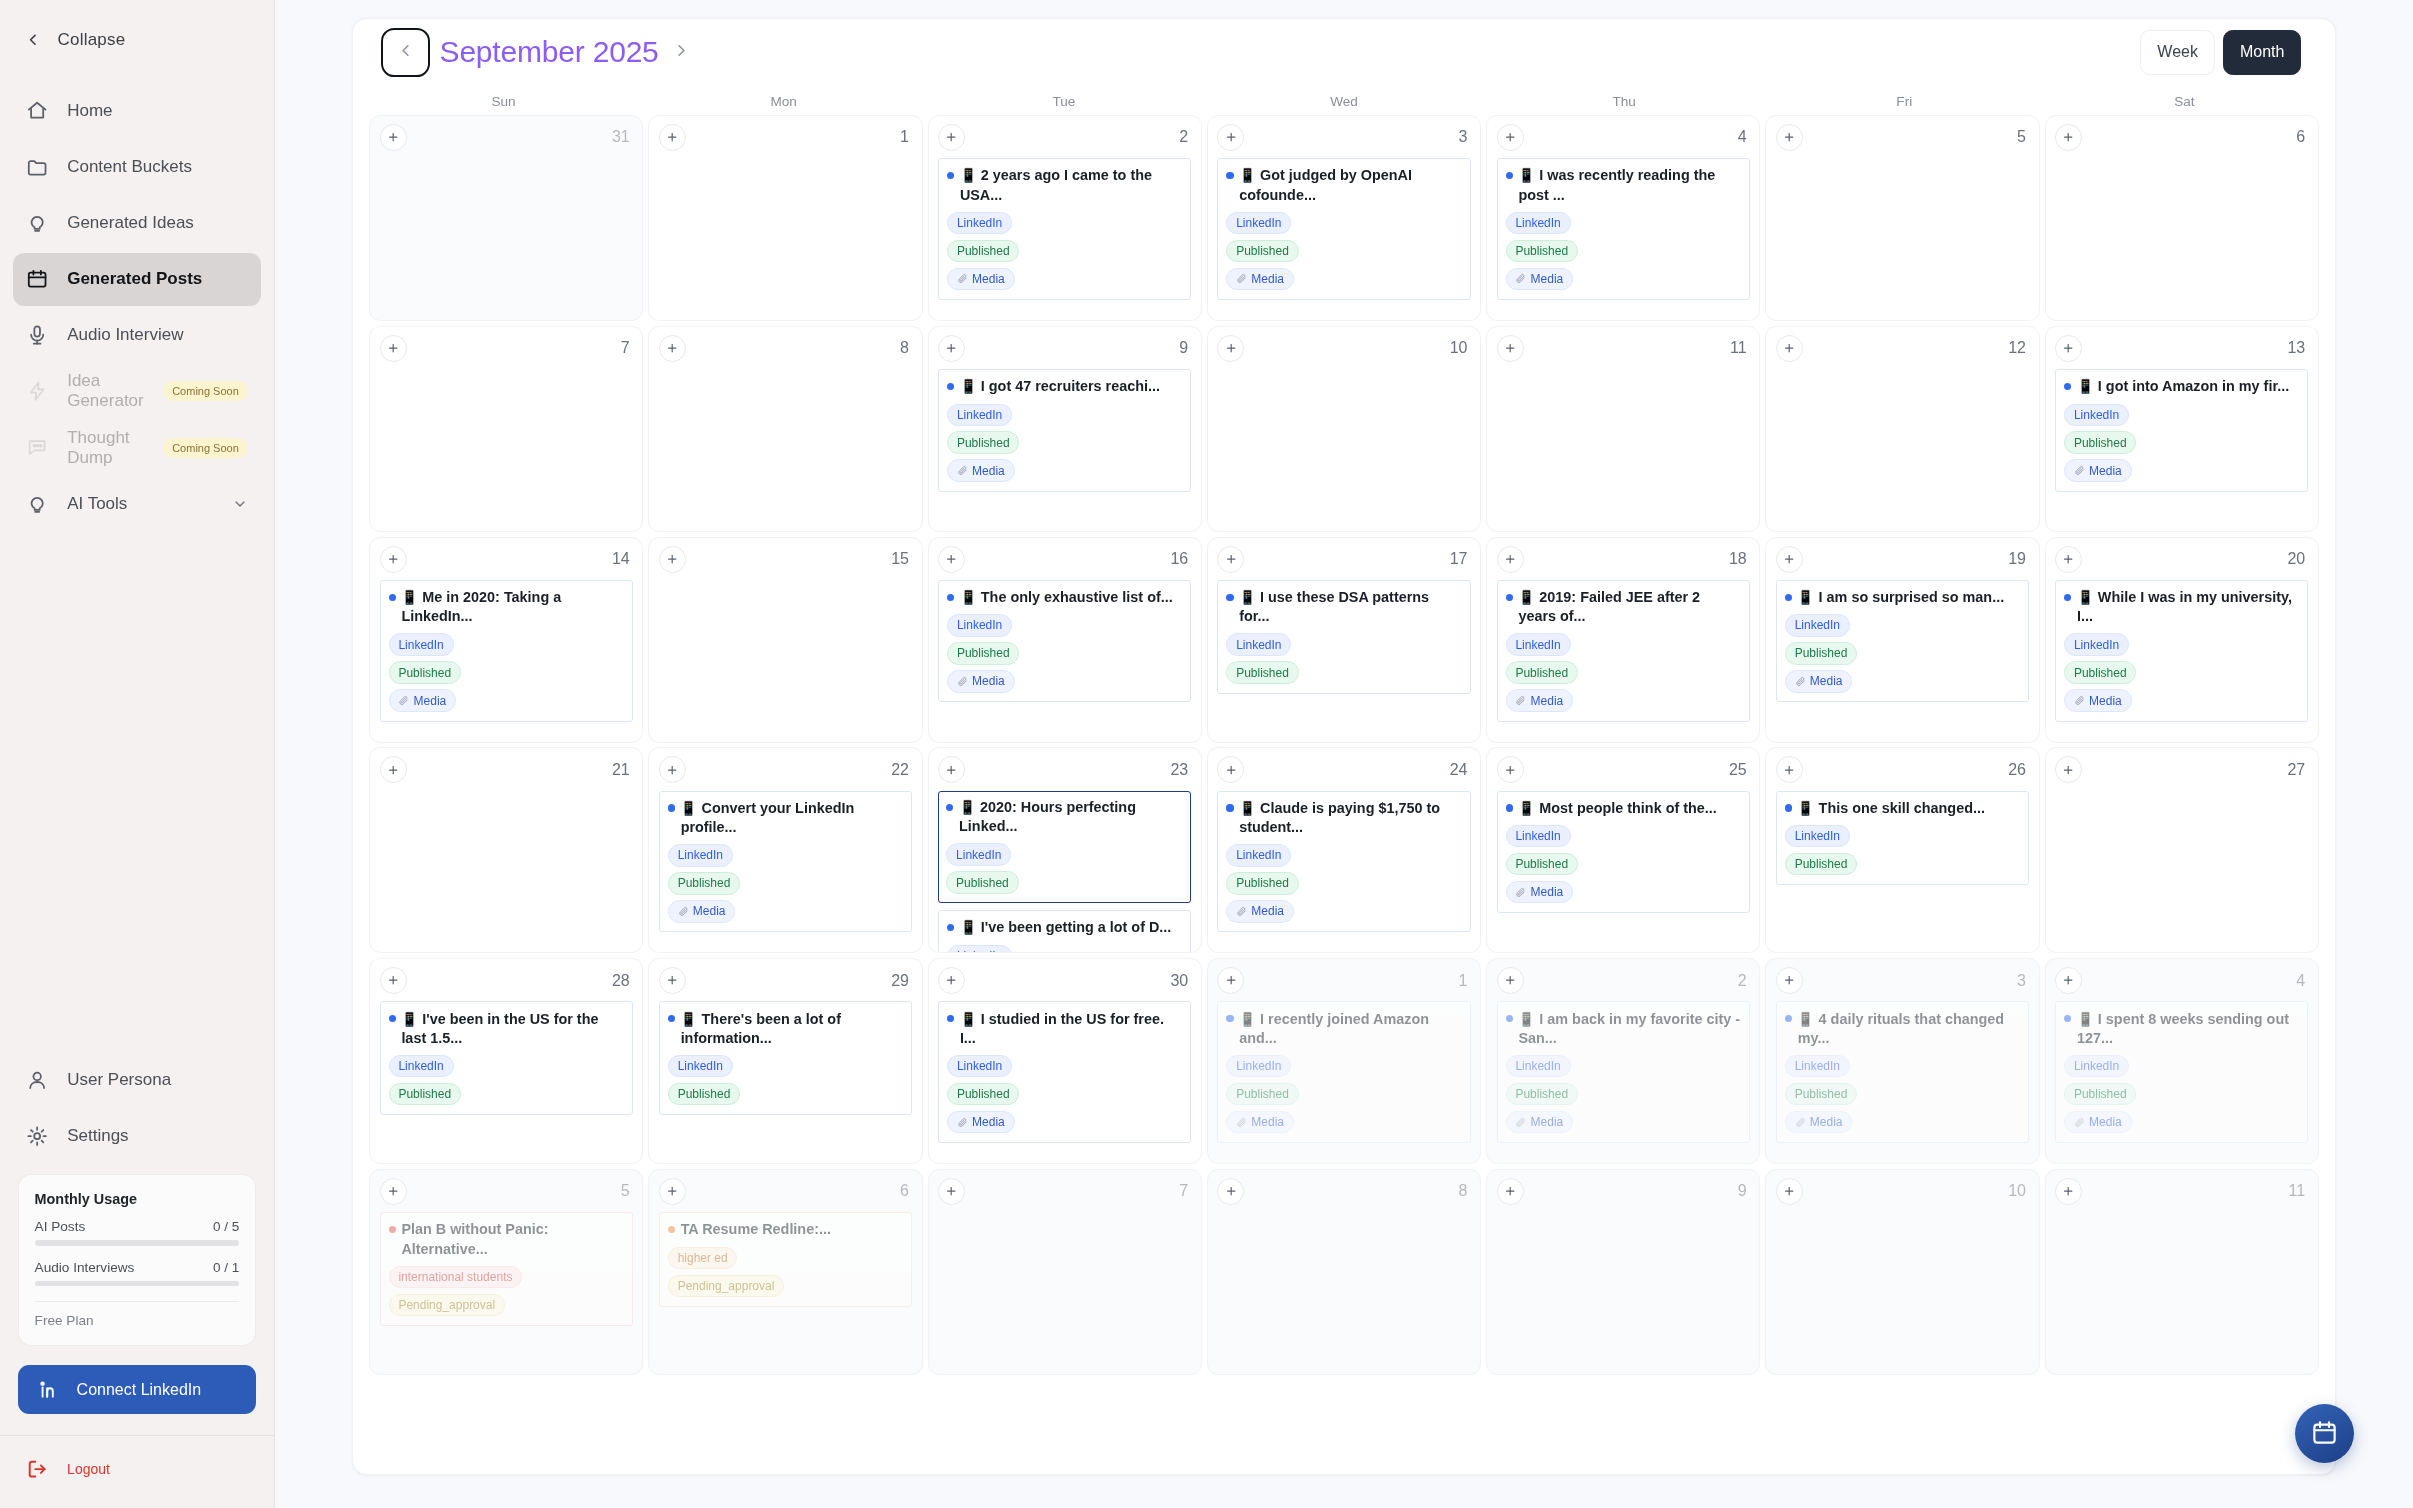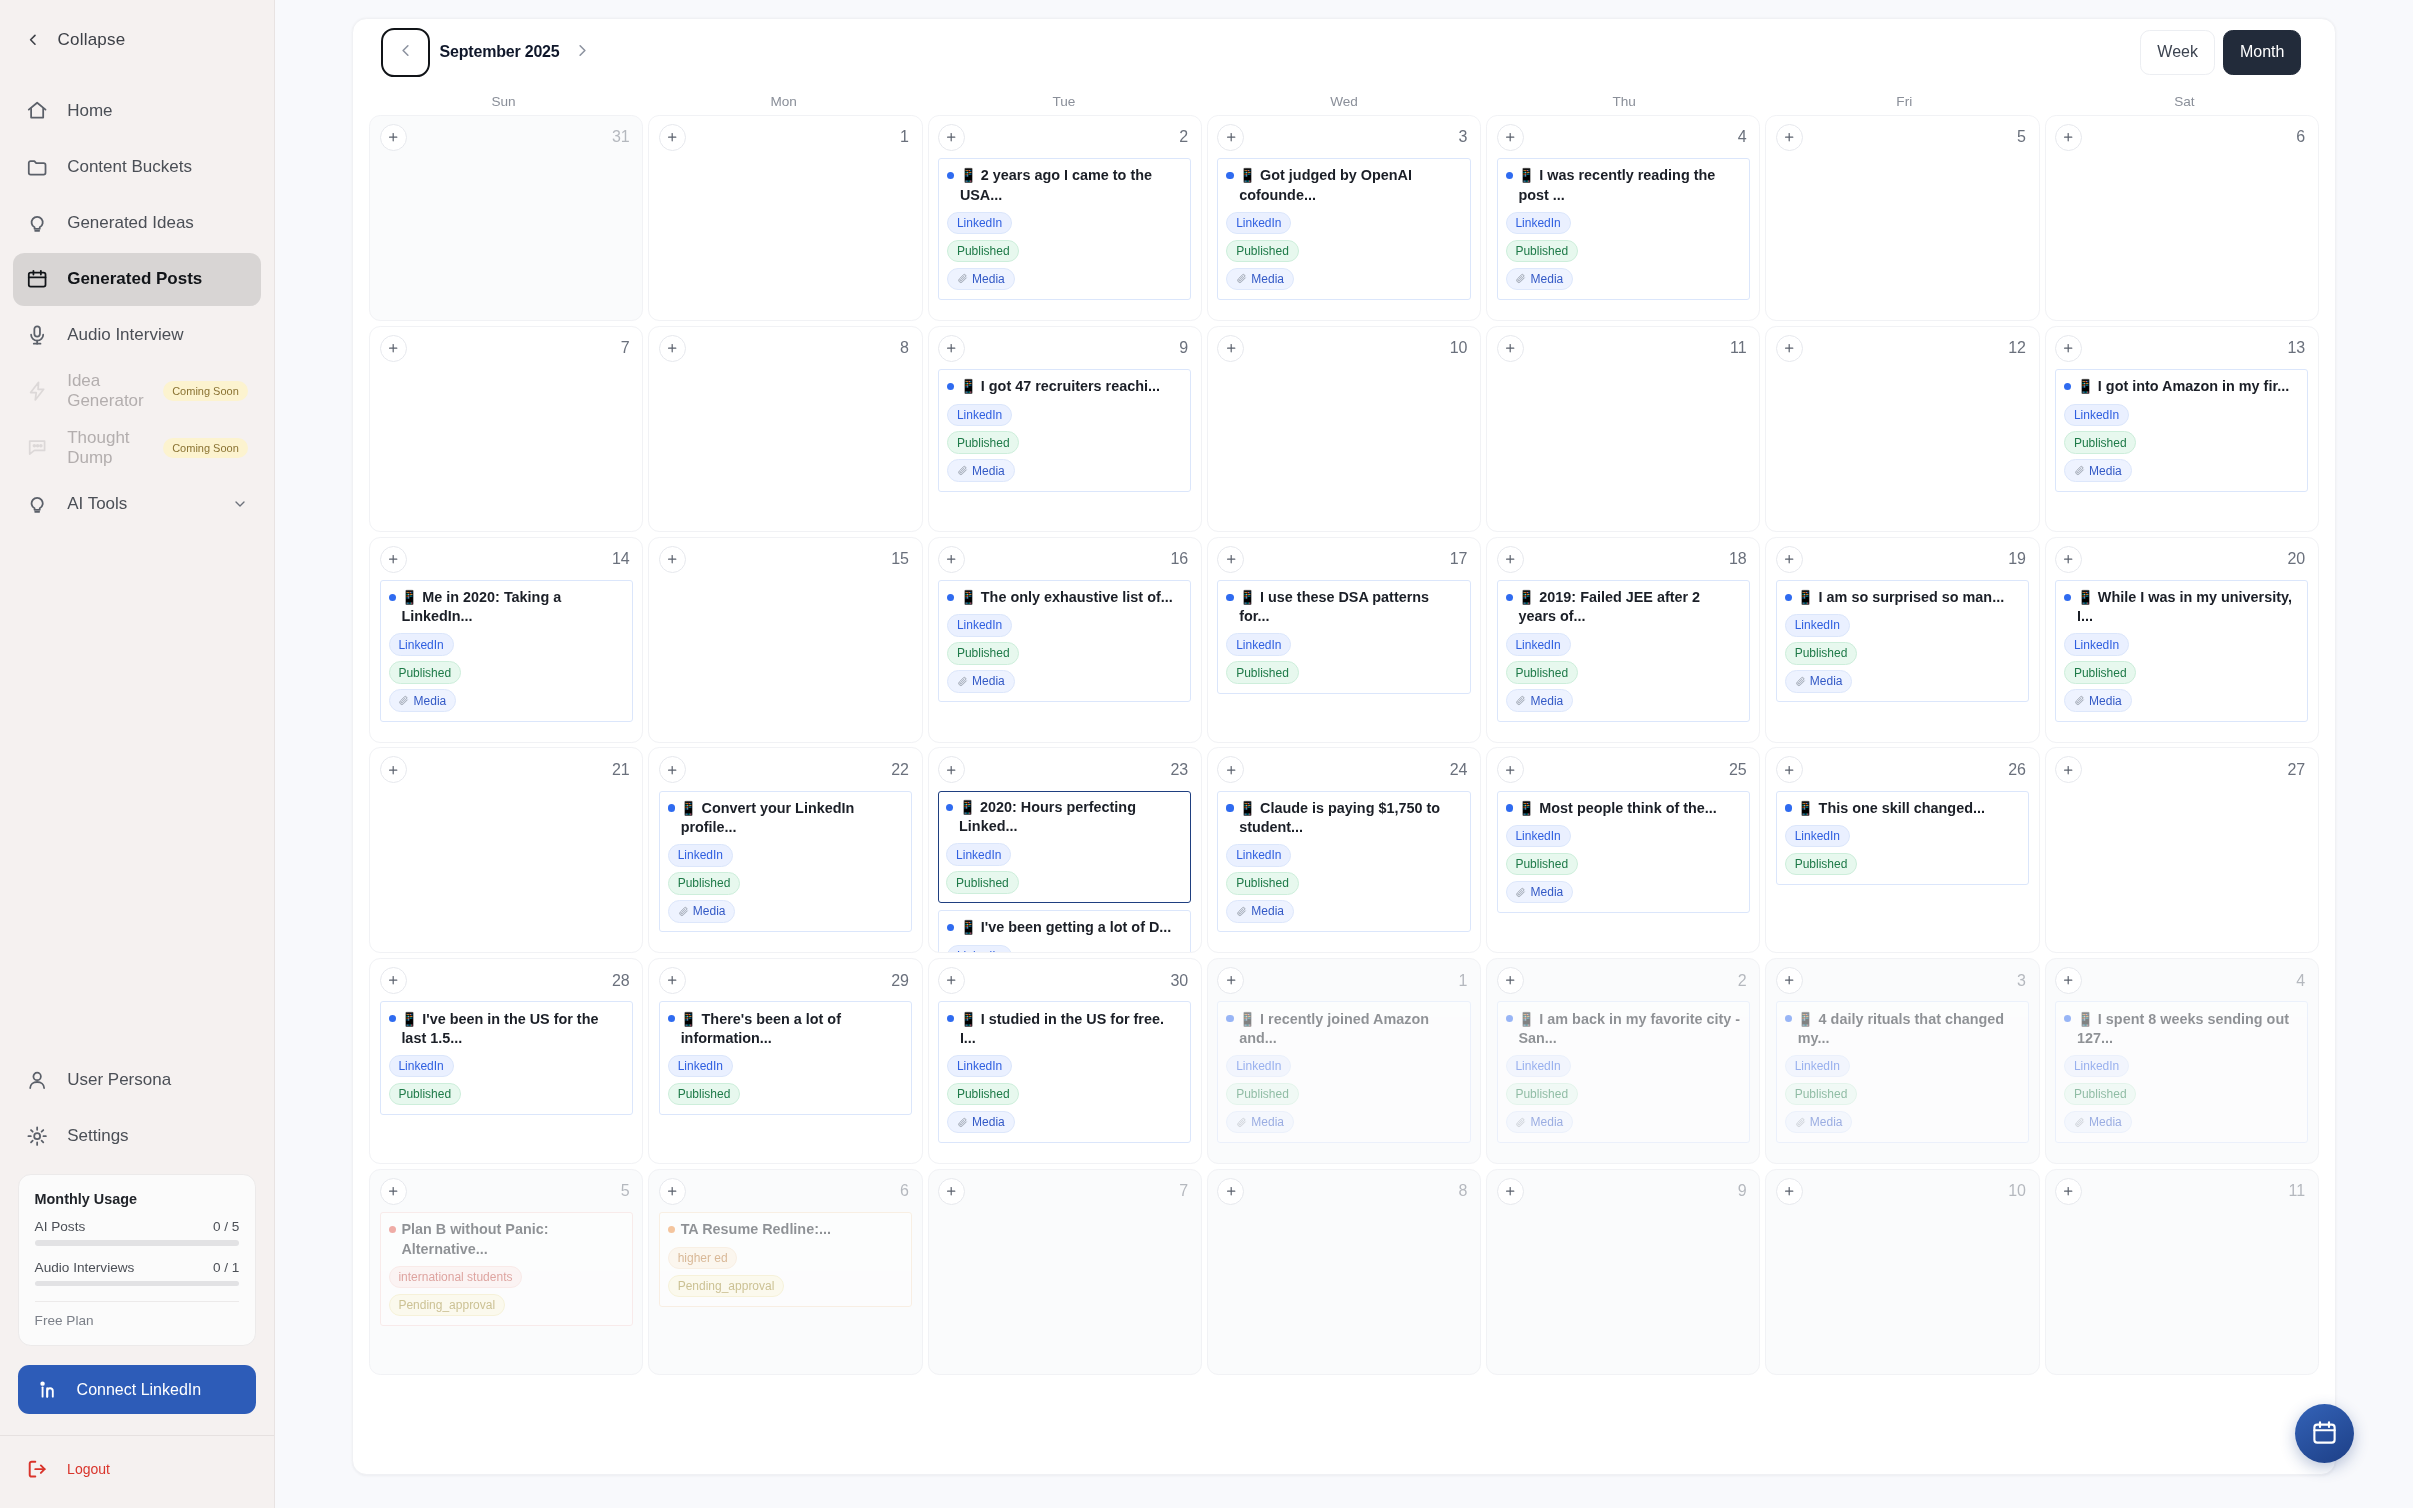--- a/index.html
+++ b/index.html
@@ -112,7 +112,7 @@
     background: transparent; cursor: pointer; border: none; margin-left: 4.8px;
   }
   .cal-title {
-    font-size: 16px; font-weight: 700; color: #0f172a;
+    font-size: 30px; font-weight: 400; color: #8b5cf6;
     margin-left: 11.2px; letter-spacing: -0.2px;
   }
   .header-spacer { flex: 1 1 auto; }

